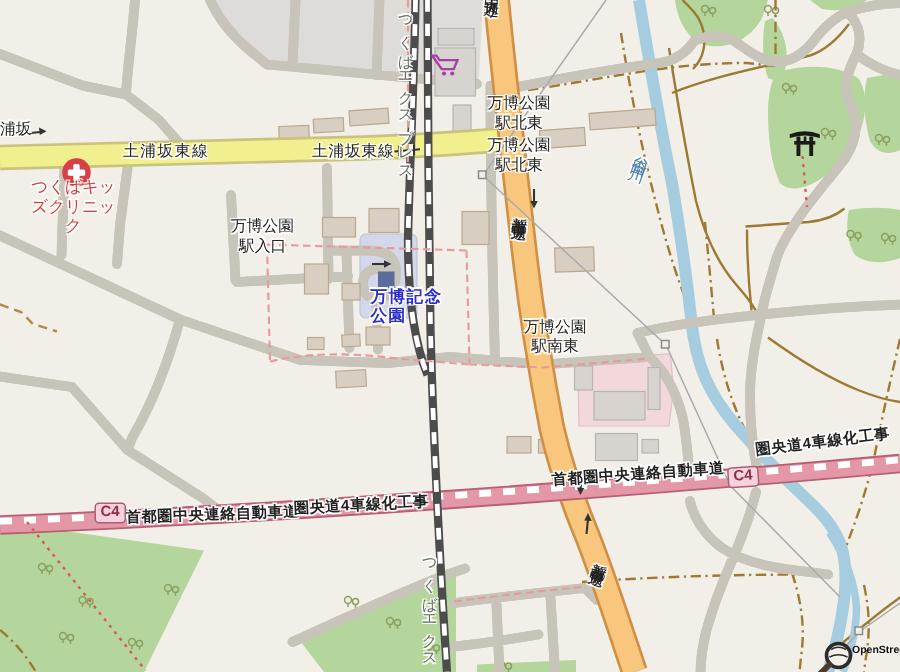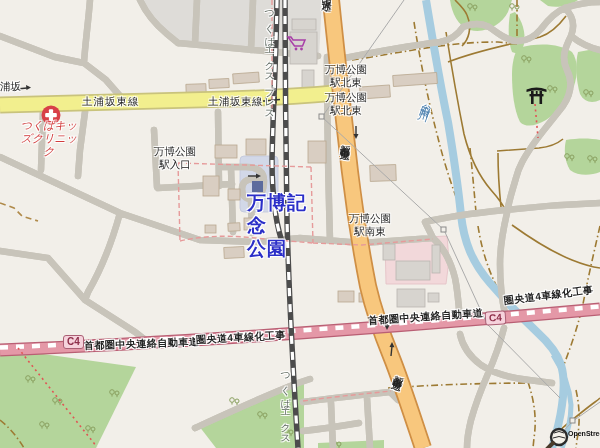--- a/index.html
+++ b/index.html
@@ -17,7 +17,7 @@
          border-radius:3px;color:#8e2f4a;font-weight:bold;font-size:10px;line-height:12px;
          padding:0 3px;text-shadow:none;}
   .parkname{font-weight:bold;font-size:19px;color:#2b2fc8;text-align:left;letter-spacing:1px;}
-  .clinicname{color:#d23c3c;font-size:11px;font-style:italic;}
+  .clinicname{color:#d23c3c;font-size:11px;}
   .watername{color:#4a7fae;font-size:11px;letter-spacing:3px;}
   .railname{color:#5f6a62;font-size:10px;letter-spacing:1px;}
   .attr{font-size:7px;font-weight:bold;color:#111;white-space:nowrap;text-shadow:none;}

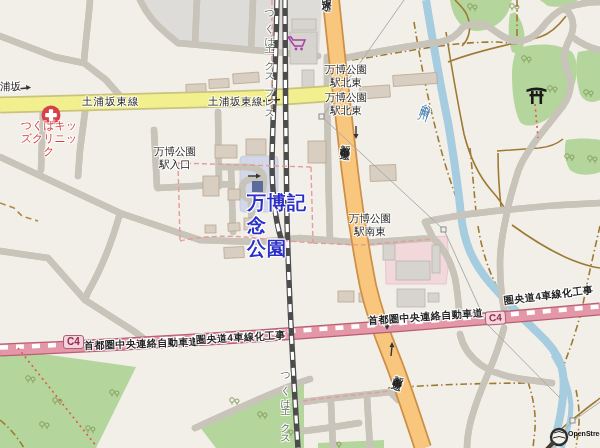--- a/index.html
+++ b/index.html
@@ -16,7 +16,7 @@
   .badge{position:absolute;z-index:7;background:#f6d2dc;border:1.5px solid #aa5f74;
          border-radius:3px;color:#8e2f4a;font-weight:bold;font-size:10px;line-height:12px;
          padding:0 3px;text-shadow:none;}
-  .parkname{font-weight:bold;font-size:19px;color:#2b2fc8;text-align:left;letter-spacing:1px;}
+  .parkname{font-weight:bold;font-size:11px;color:#2b2fc8;text-align:left;letter-spacing:1px;}
   .clinicname{color:#d23c3c;font-size:11px;}
   .watername{color:#4a7fae;font-size:11px;letter-spacing:3px;}
   .railname{color:#5f6a62;font-size:10px;letter-spacing:1px;}

